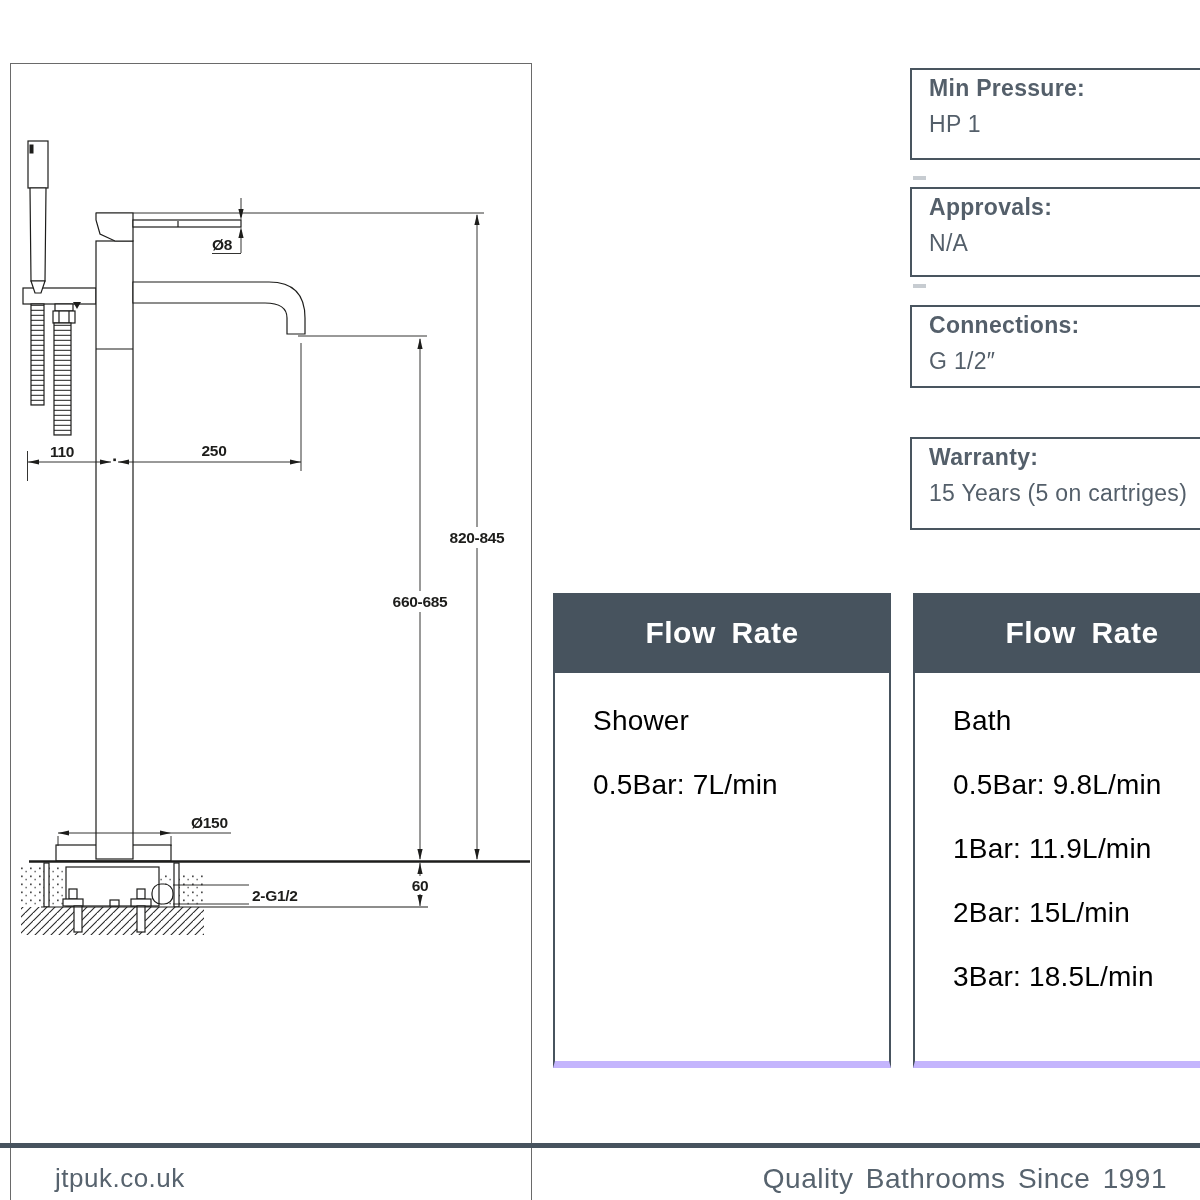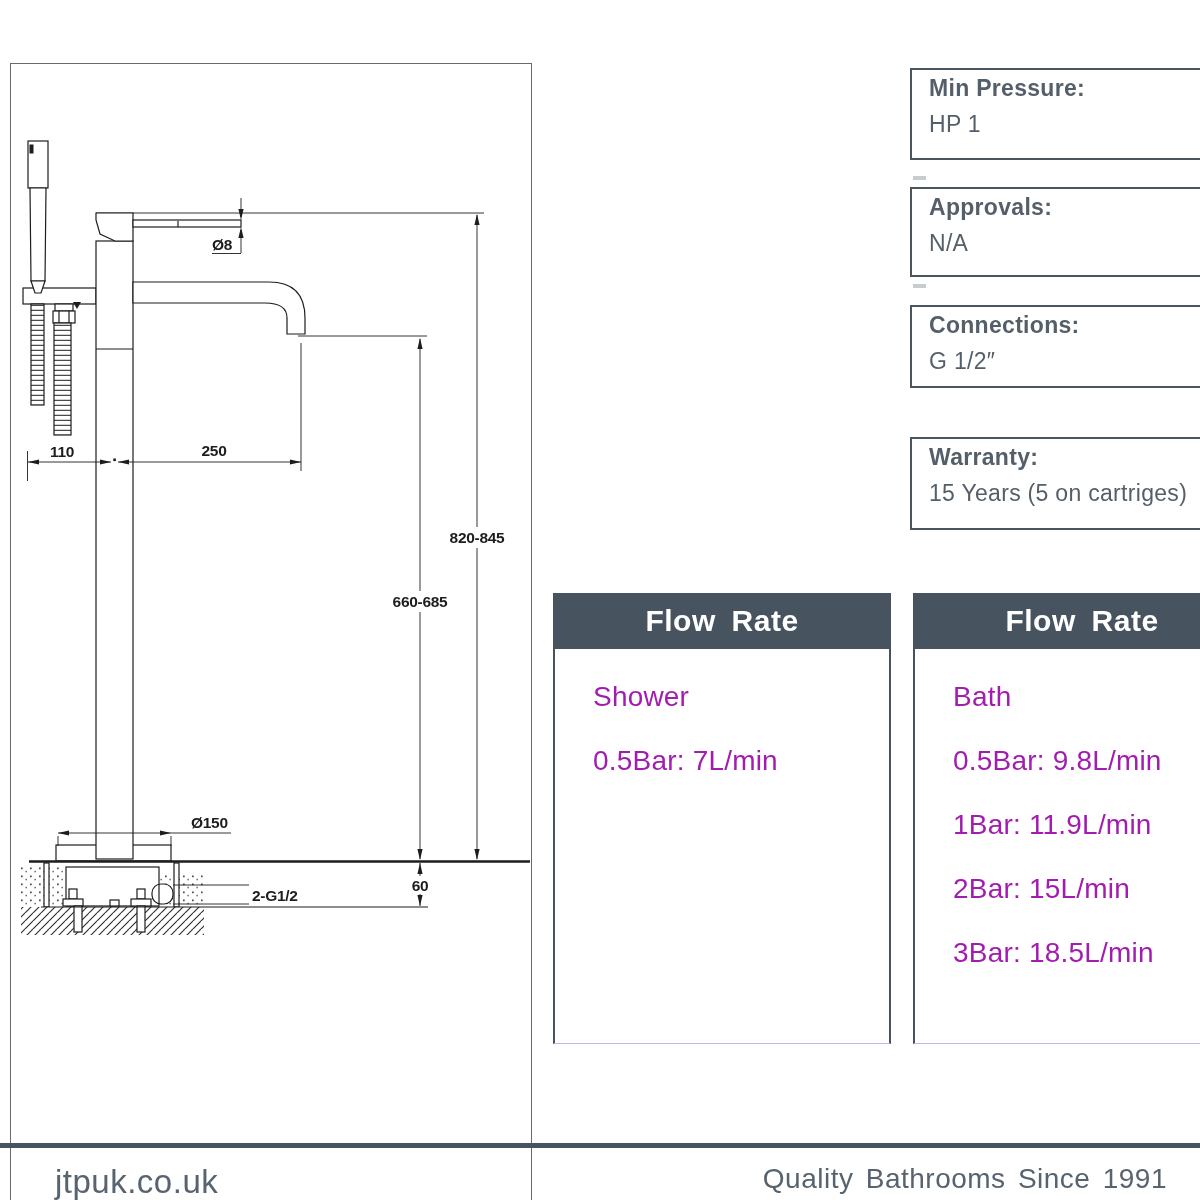--- a/index.html
+++ b/index.html
@@ -21,7 +21,7 @@
 
   
   .flow-table{position:absolute;top:593px;width:338px;}
-  .flow-header{height:56px;background:#47535e;color:#ffffff;font-weight:bold;
+  .flow-header{height:80px;background:#47535e;color:#ffffff;font-weight:bold;
                font-size:30px;display:flex;align-items:center;justify-content:center;
                word-spacing:7px;letter-spacing:.5px;}
   .flow-body{box-sizing:border-box;height:395px;background:#fff;

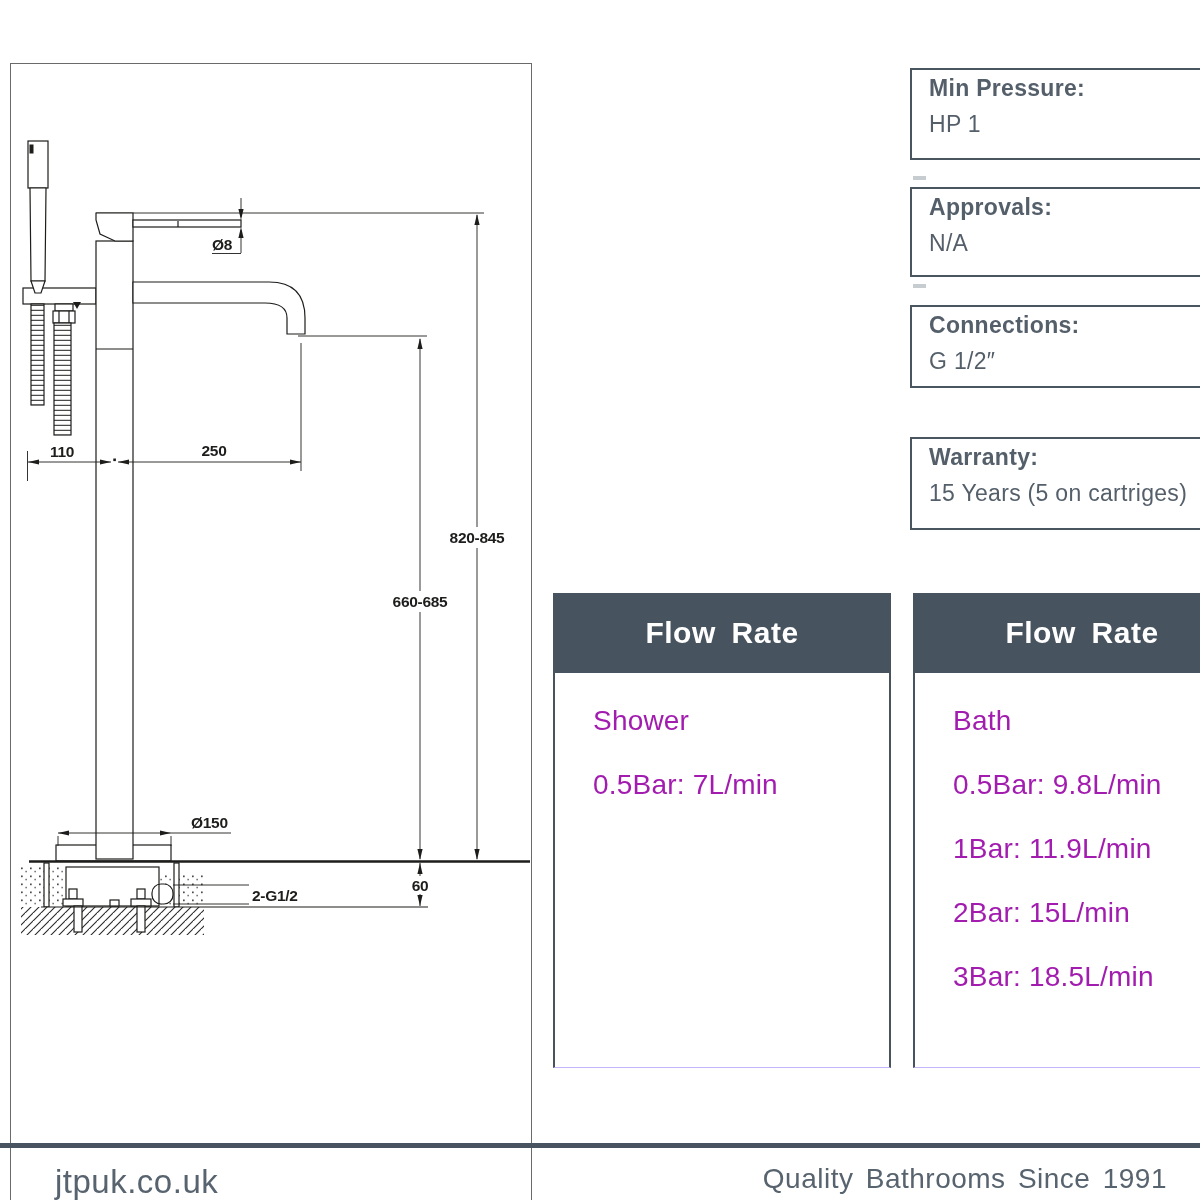--- a/index.html
+++ b/index.html
@@ -26,8 +26,8 @@
                word-spacing:7px;letter-spacing:.5px;}
   .flow-body{box-sizing:border-box;height:395px;background:#fff;
              border-left:2px solid #47535e;border-right:2px solid #47535e;
-             border-bottom:1px solid #c4b5fd;
-             padding:16px 0 0 38px;color:#a21caf;font-size:28px;}
+             border-bottom:7px solid #c4b5fd;
+             padding:16px 0 0 38px;color:#000000;font-size:28px;}
   .flow-row{height:64px;line-height:64px;white-space:nowrap;letter-spacing:.2px;}
 
   

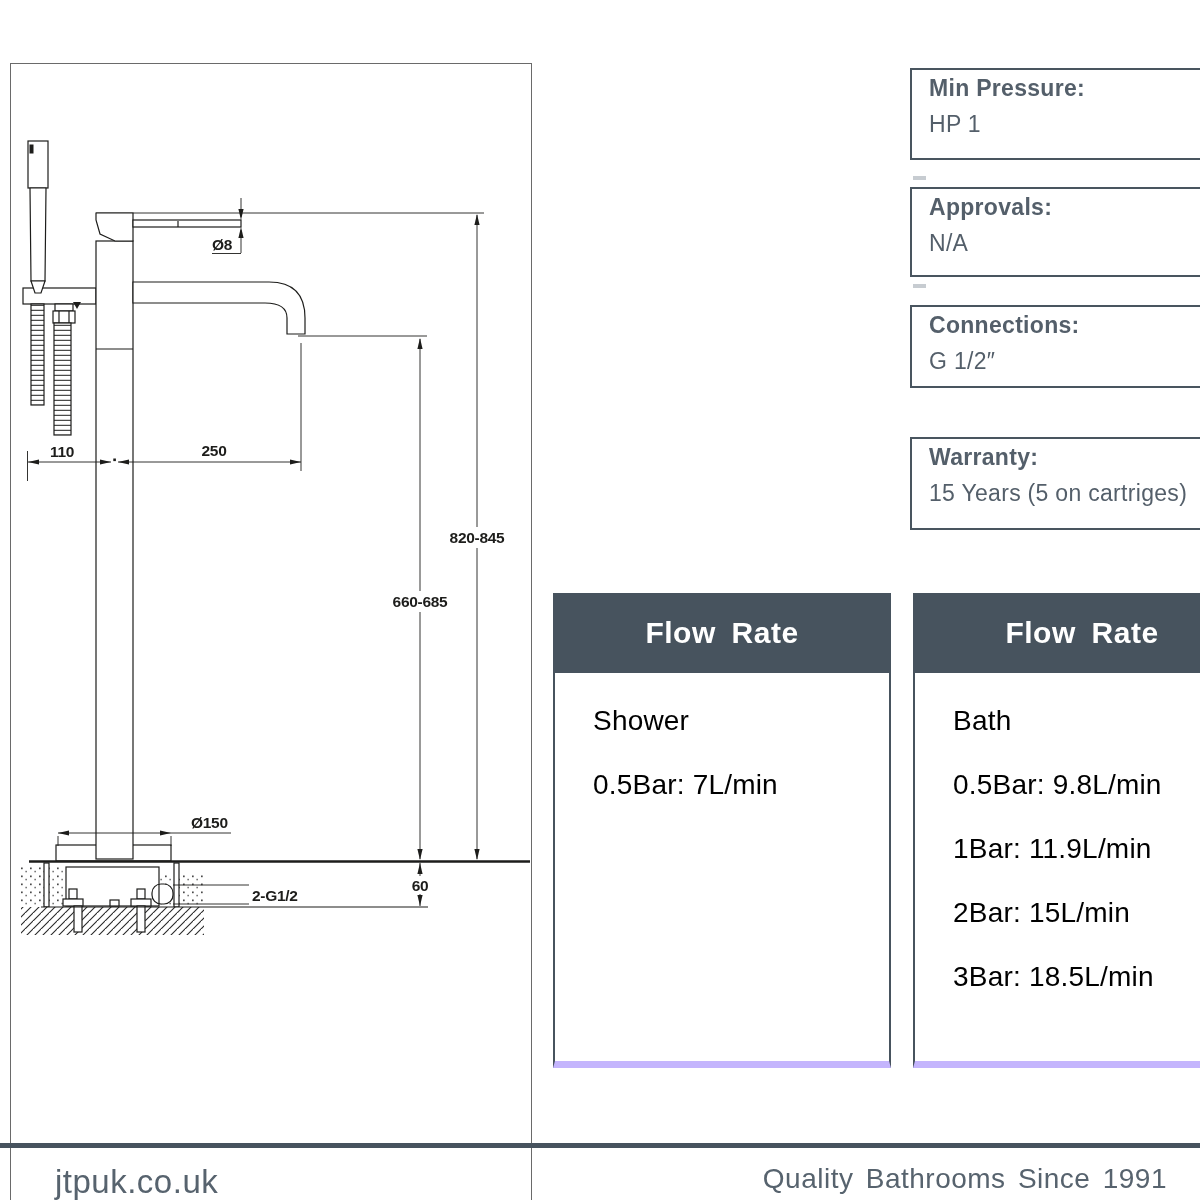--- a/index.html
+++ b/index.html
@@ -32,7 +32,7 @@
 
   
   .footer-line{position:absolute;left:0;top:1143px;width:1200px;height:5px;background:#47535e;}
-  .footer-left{position:absolute;left:55px;top:1163px;font-size:33px;color:#57636e;letter-spacing:.5px;}
+  .footer-left{position:absolute;left:55px;top:1163px;font-size:26px;color:#57636e;letter-spacing:.5px;}
   .footer-right{position:absolute;right:33px;top:1163px;font-size:28px;color:#57636e;
                 letter-spacing:.5px;word-spacing:4px;}
 

